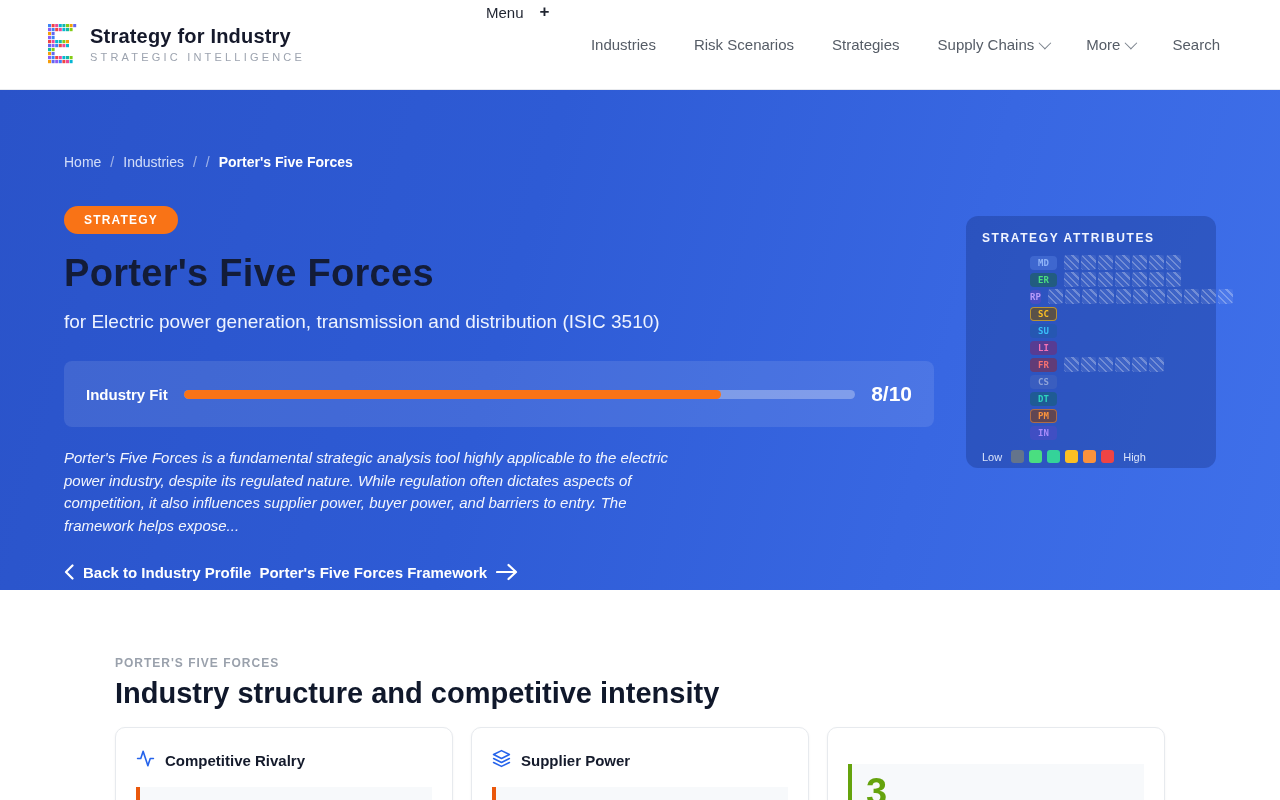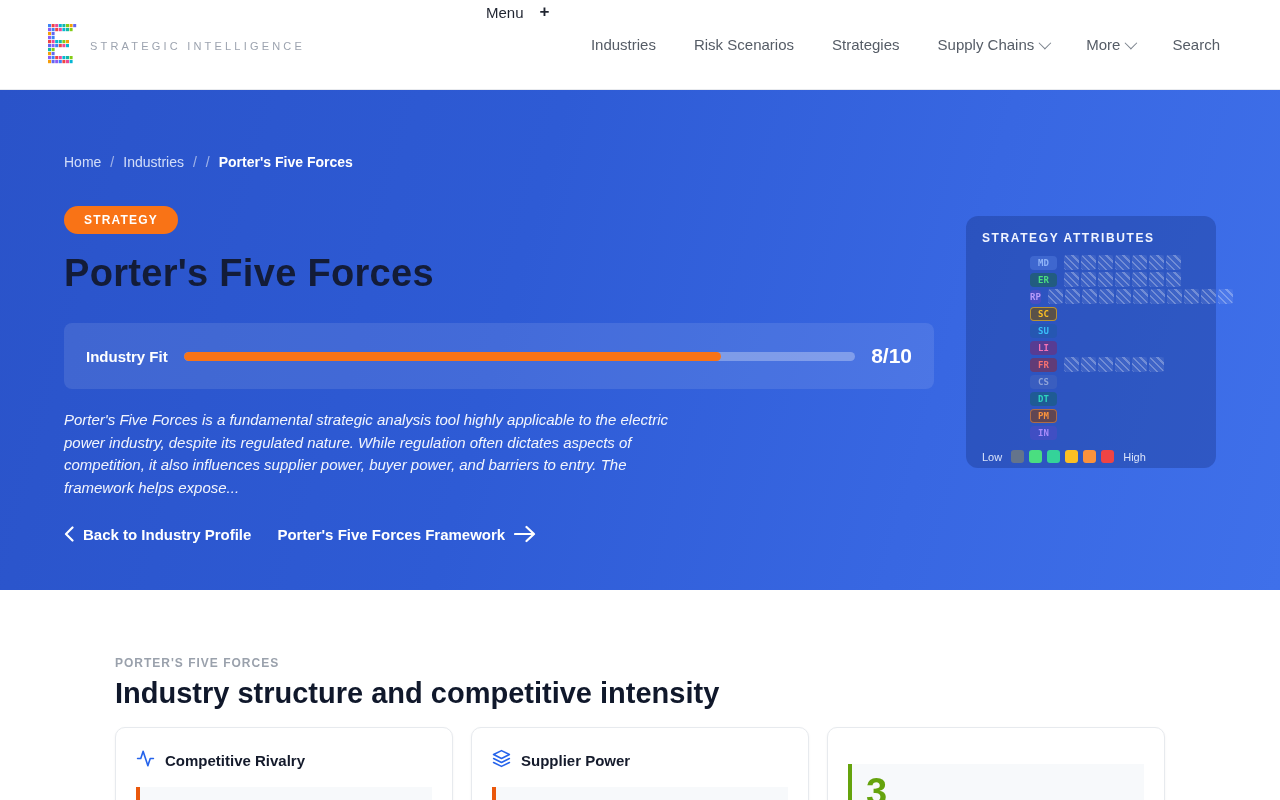--- a/index.html
+++ b/index.html
@@ -130,6 +130,7 @@
         <rect x="21.6" y="36" width="3" height="3.2" fill="#06b6d4"></rect>
       </svg>
     <div>
+      <div class="brand-title">Strategy for Industry</div>
       <div class="brand-sub">STRATEGIC INTELLIGENCE</div>
     </div>
   </div>

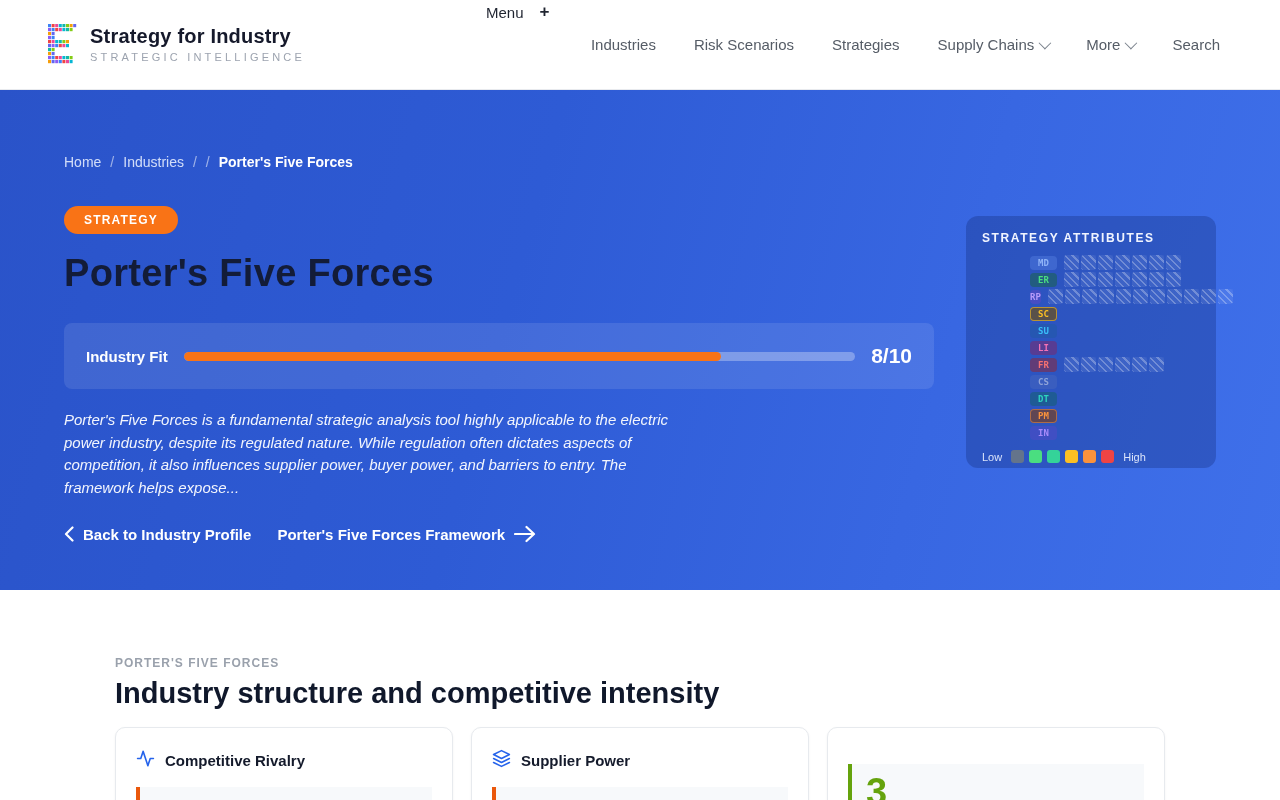--- a/index.html
+++ b/index.html
@@ -174,6 +174,7 @@
       </div>
     <div class="badge">STRATEGY</div>
     <h1>Porter's Five Forces</h1>
+    <div class="subtitle">for Electric power generation, transmission and distribution (ISIC 3510)</div>
 
     <div class="fit-card">
       <span class="fit-label">Industry Fit</span>

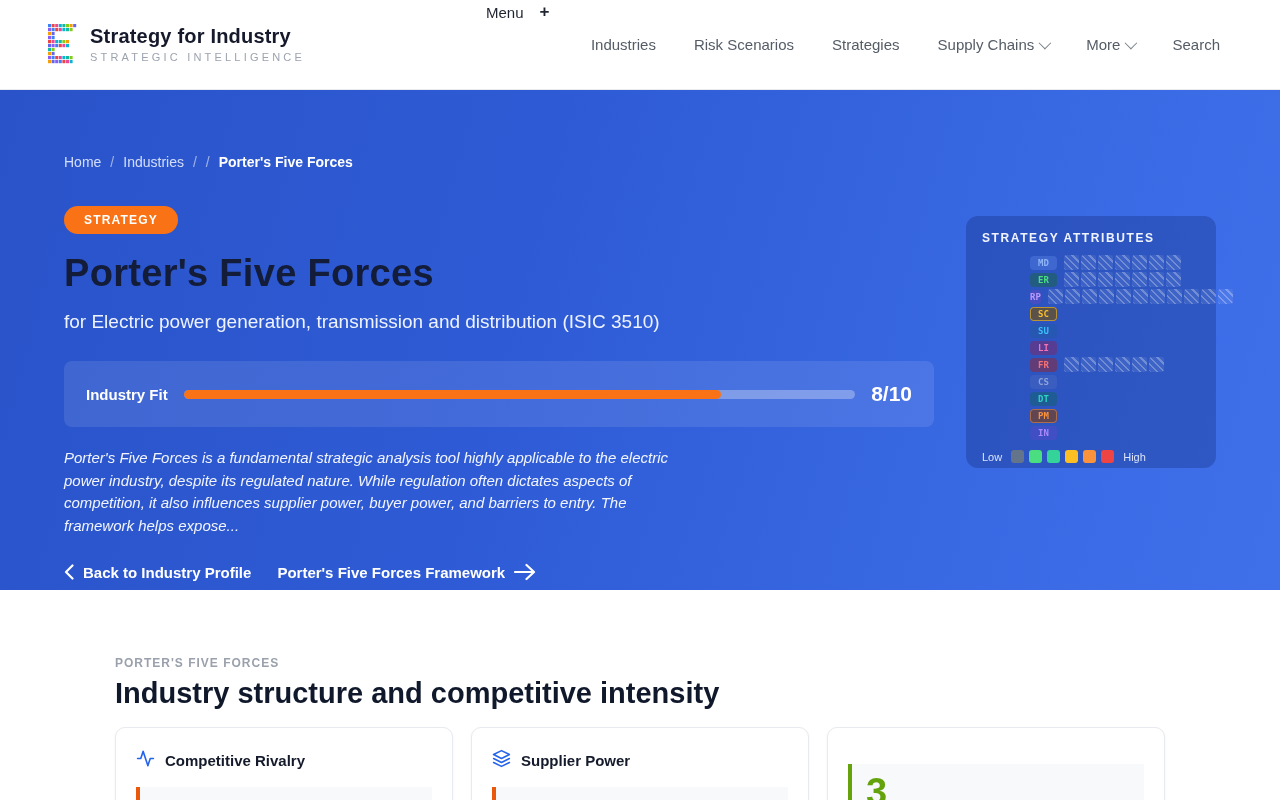--- a/index.html
+++ b/index.html
@@ -42,7 +42,7 @@
 
   .hero-desc { margin-top:20px; width:620px; font-style:italic; font-size:15px;
     line-height:22.5px; color:#f2f5fd; }
-  .hero-links { margin-top:26px; display:flex; gap:26px; align-items:center; }
+  .hero-links { margin-top:26px; display:flex; gap:8px; align-items:center; }
   .hero-link { display:flex; align-items:center; gap:9px; font-size:15px; font-weight:bold; color:#fff; cursor:pointer; }
 
   

